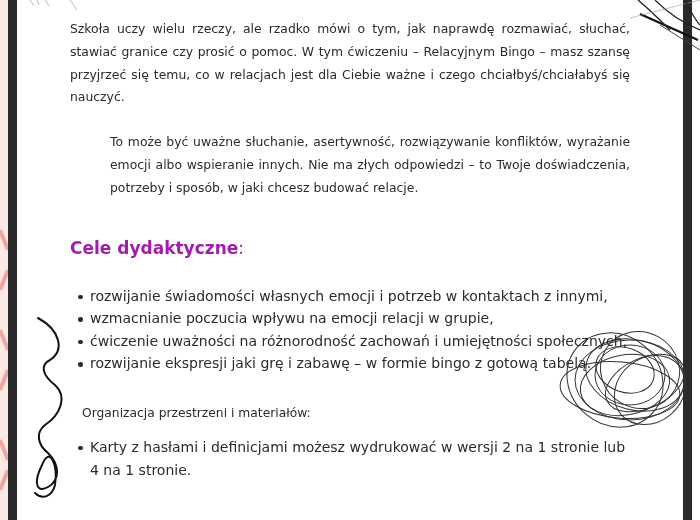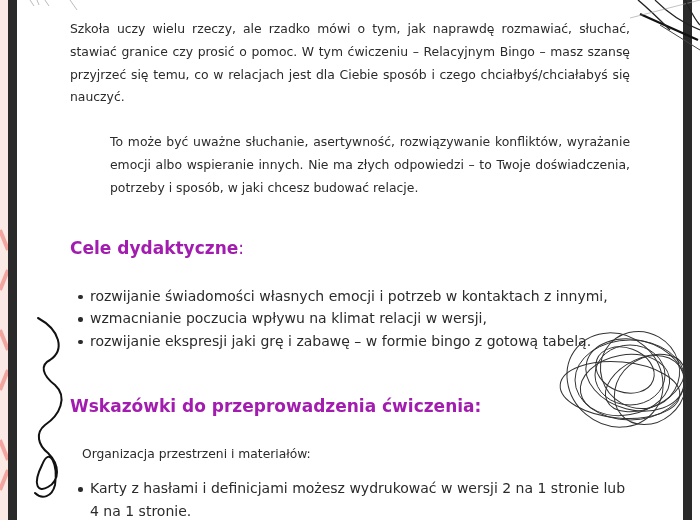--- a/index.html
+++ b/index.html
@@ -92,7 +92,7 @@
 </svg>
 
 <div class="content">
-  <p class="para">Szkoła uczy wielu rzeczy, ale rzadko mówi o tym, jak naprawdę rozmawiać, słuchać, stawiać granice czy prosić o pomoc. W tym ćwiczeniu – Relacyjnym Bingo – masz szansę przyjrzeć się temu, co w relacjach jest dla Ciebie sposób i czego chciałbyś/chciałabyś się nauczyć.</p>
+  <p class="para">Szkoła uczy wielu rzeczy, ale rzadko mówi o tym, jak naprawdę rozmawiać, słuchać, stawiać granice czy prosić o pomoc. W tym ćwiczeniu – Relacyjnym Bingo – masz szansę przyjrzeć się temu, co w relacjach jest dla Ciebie ważne i czego chciałbyś/chciałabyś się nauczyć.</p>
   <p class="para">To może być uważne słuchanie, asertywność, rozwiązywanie konfliktów, wyrażanie emocji albo wspieranie innych. Nie ma złych odpowiedzi – to Twoje doświadczenia, potrzeby i sposób, w jaki chcesz budować relacje.</p>
 
   <h2 class="heading" style="margin-top:38px">

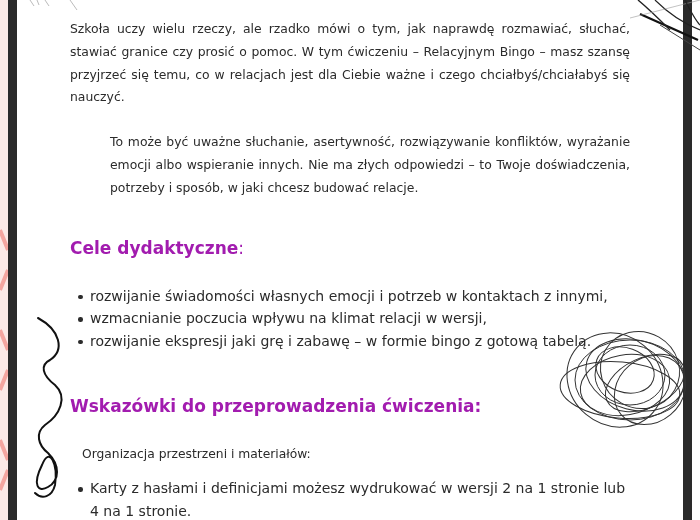--- a/index.html
+++ b/index.html
@@ -101,7 +101,7 @@
 
   <ul class="list" style="margin-top:27px">
     <li>rozwijanie świadomości własnych emocji i potrzeb w kontaktach z innymi,</li>
-    <li>wzmacnianie poczucia wpływu na klimat relacji w wersji,</li>
+    <li>wzmacnianie poczucia wpływu na emocji relacji w grupie,</li>
     <li>rozwijanie ekspresji jaki grę i zabawę – w formie bingo z gotową tabelą.</li>
   </ul>
 

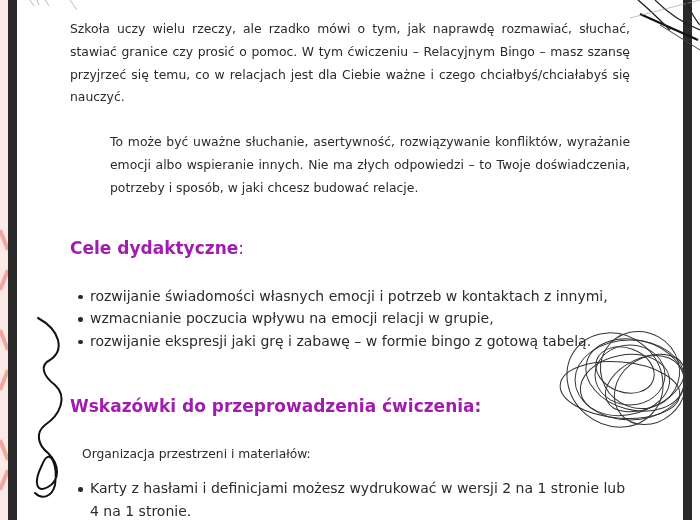--- a/index.html
+++ b/index.html
@@ -102,6 +102,7 @@
   <ul class="list" style="margin-top:27px">
     <li>rozwijanie świadomości własnych emocji i potrzeb w kontaktach z innymi,</li>
     <li>wzmacnianie poczucia wpływu na emocji relacji w grupie,</li>
+    <li>ćwiczenie uważności na różnorodność zachowań i umiejętności społecznych,</li>
     <li>rozwijanie ekspresji jaki grę i zabawę – w formie bingo z gotową tabelą.</li>
   </ul>
 

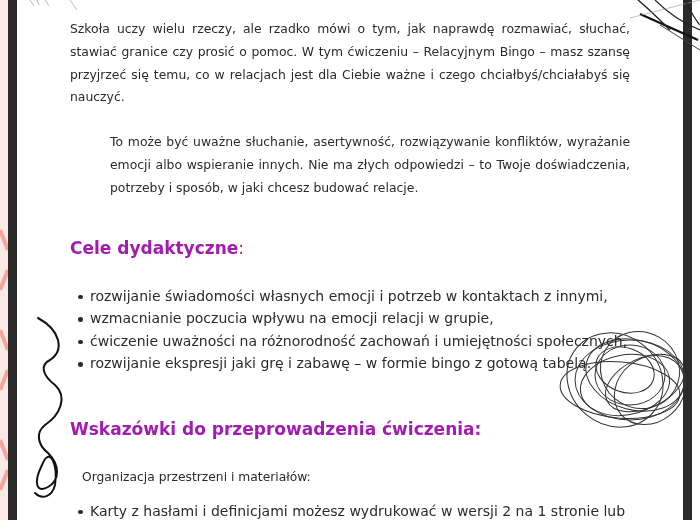--- a/index.html
+++ b/index.html
@@ -106,7 +106,6 @@
     <li>rozwijanie ekspresji jaki grę i zabawę – w formie bingo z gotową tabelą.</li>
   </ul>
 
-  <h2 class="heading" style="margin-top:44px">Wskazówki do przeprowadzenia ćwiczenia:</h2>
 
   <p class="sub-label" style="margin-top:27px">Organizacja przestrzeni i materiałów:</p>
 

